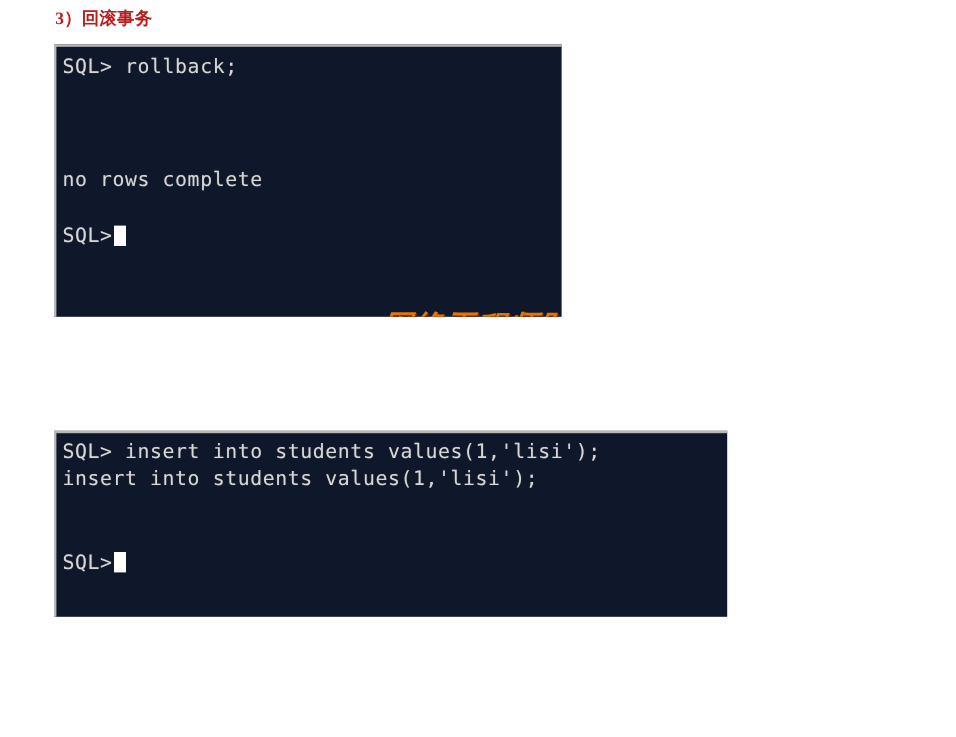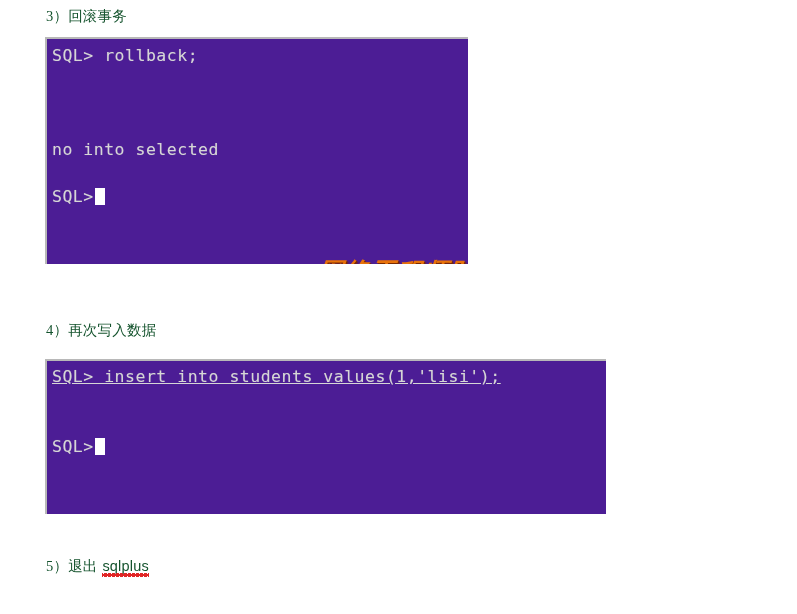--- a/index.html
+++ b/index.html
@@ -27,9 +27,10 @@
     font-family: "Liberation Sans", "DejaVu Sans", sans-serif;
     font-size: 14.5px;
     line-height: 20px;
-    color: #14532d;
+    color: #b91c1c;
     white-space: nowrap;
     letter-spacing: 0.2px;
+    font-weight: bold;
   }
   .heading .num {
     font-family: "Liberation Serif", "DejaVu Serif", serif;

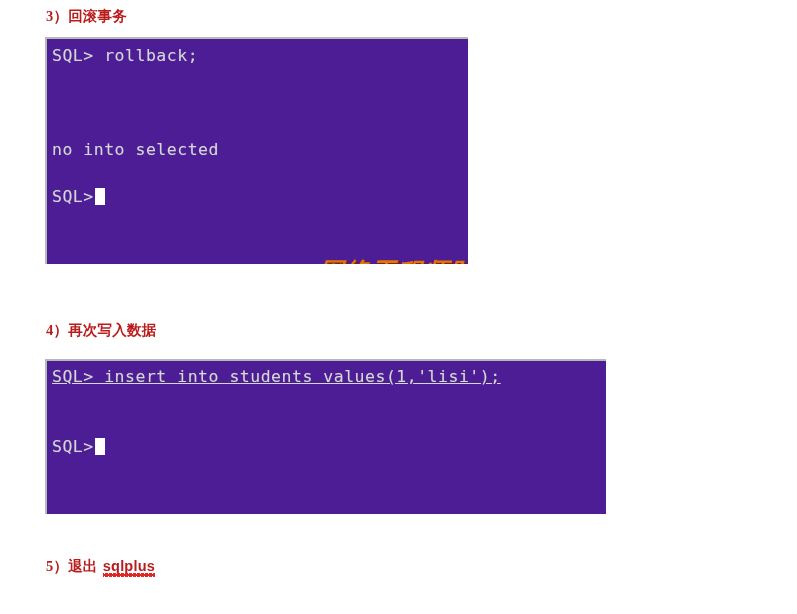--- a/index.html
+++ b/index.html
@@ -76,7 +76,7 @@
   
   .terminal {
     position: absolute;
-    background: #4c1d95;
+    background: #0f172a;
     border-left: 2px solid #b8b8b8;
     border-top: 2px solid #b8b8b8;
     border-right: 0;

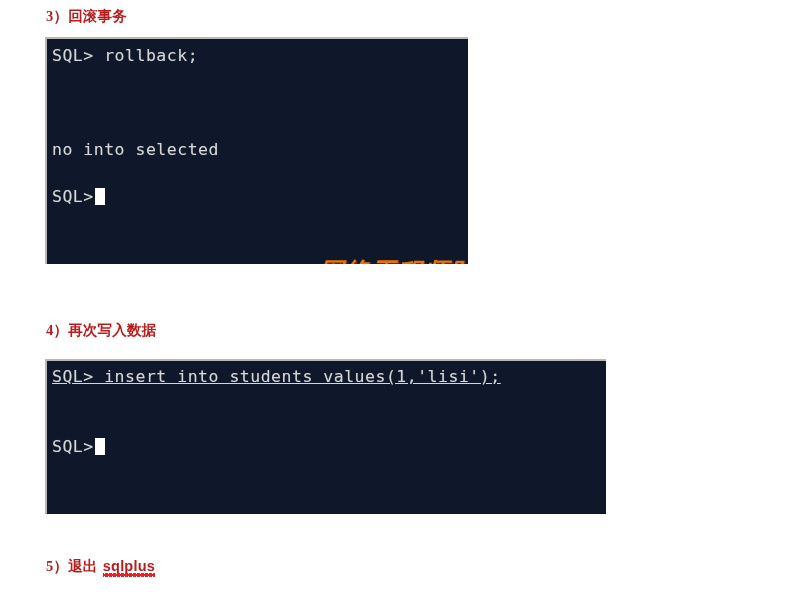--- a/index.html
+++ b/index.html
@@ -169,7 +169,7 @@
       <div class="term-line blank"></div>
       <div class="term-line blank"></div>
       <div class="term-line blank"></div>
-      <div class="term-line">no into selected</div>
+      <div class="term-line">no rows complete</div>
       <div class="term-line blank"></div>
       <div class="term-line"><span>SQL&gt;</span><span class="cursor-block"></span></div>
       <div class="watermark" id="watermark-1">网络工程师助手</div>

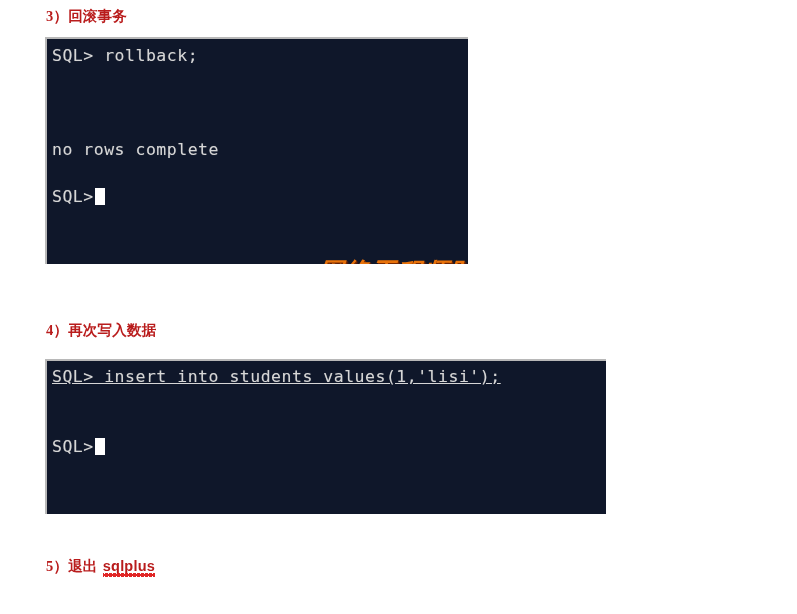--- a/index.html
+++ b/index.html
@@ -176,9 +176,6 @@
     </div>
   </div>
 
-  <div class="heading" id="heading-4">
-    <span class="num">4）</span><span class="cjk">再次写入数据</span>
-  </div>
 
   <div class="terminal" id="terminal-2">
     <div class="term-screen">

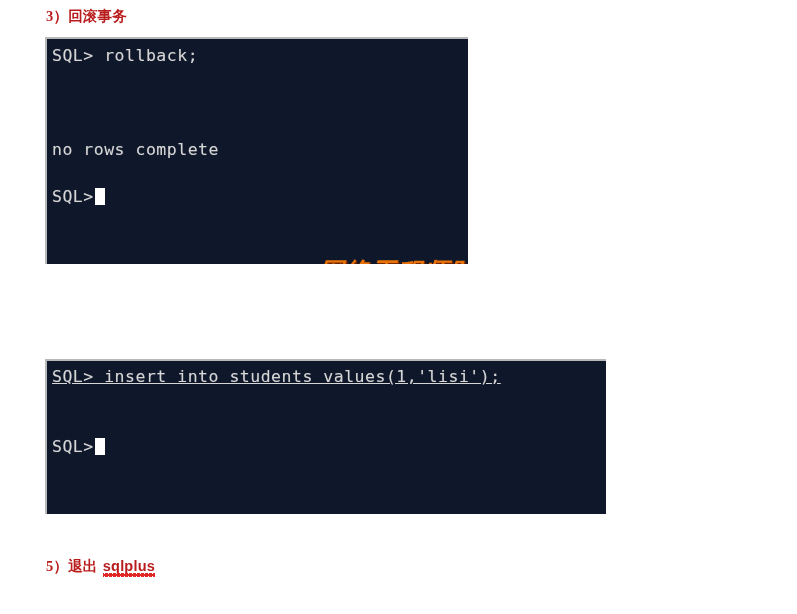--- a/index.html
+++ b/index.html
@@ -121,7 +121,6 @@
   .term-line.tight {
     line-height: 22px;
     height: 22px;
-    text-decoration: underline;
   }
 
   .cursor-block {

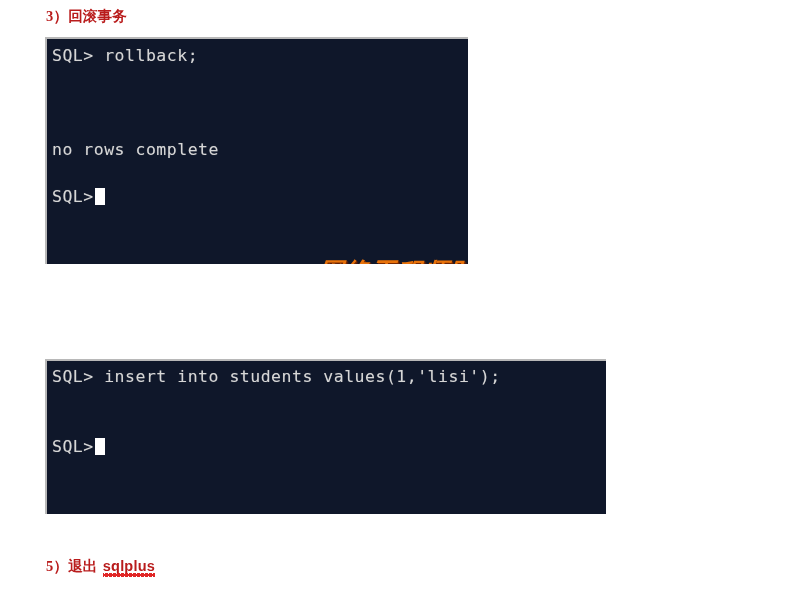--- a/index.html
+++ b/index.html
@@ -179,6 +179,7 @@
   <div class="terminal" id="terminal-2">
     <div class="term-screen">
       <div class="term-line tight">SQL&gt; insert into students values(1,'lisi');</div>
+      <div class="term-line tight">insert into students values(1,'lisi');</div>
       <div class="term-line blank"></div>
       <div class="term-line blank"></div>
       <div class="term-line"><span>SQL&gt;</span><span class="cursor-block"></span></div>

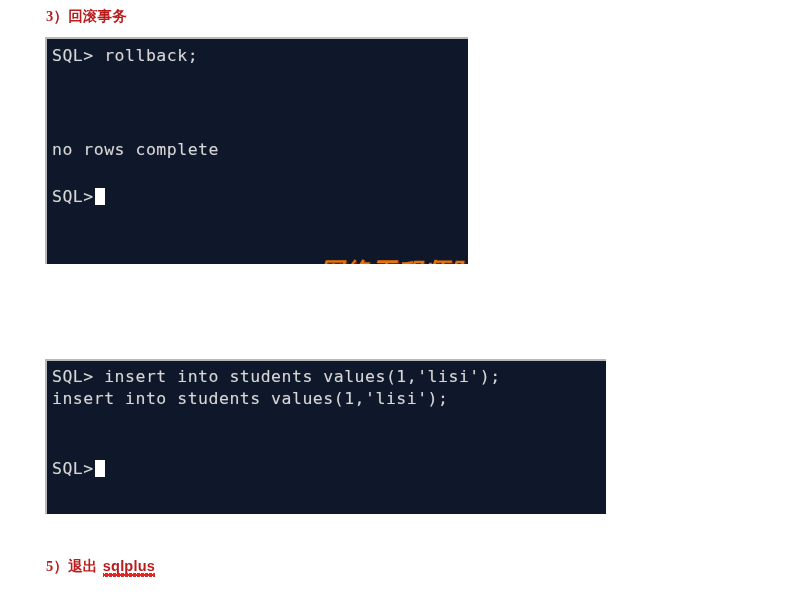--- a/index.html
+++ b/index.html
@@ -187,9 +187,6 @@
     </div>
   </div>
 
-  <div class="heading" id="heading-5">
-    <span class="num">5）</span><span class="cjk">退出 </span><span class="latin-misspelled">sqlplus</span>
-  </div>
 
 </div>
 

